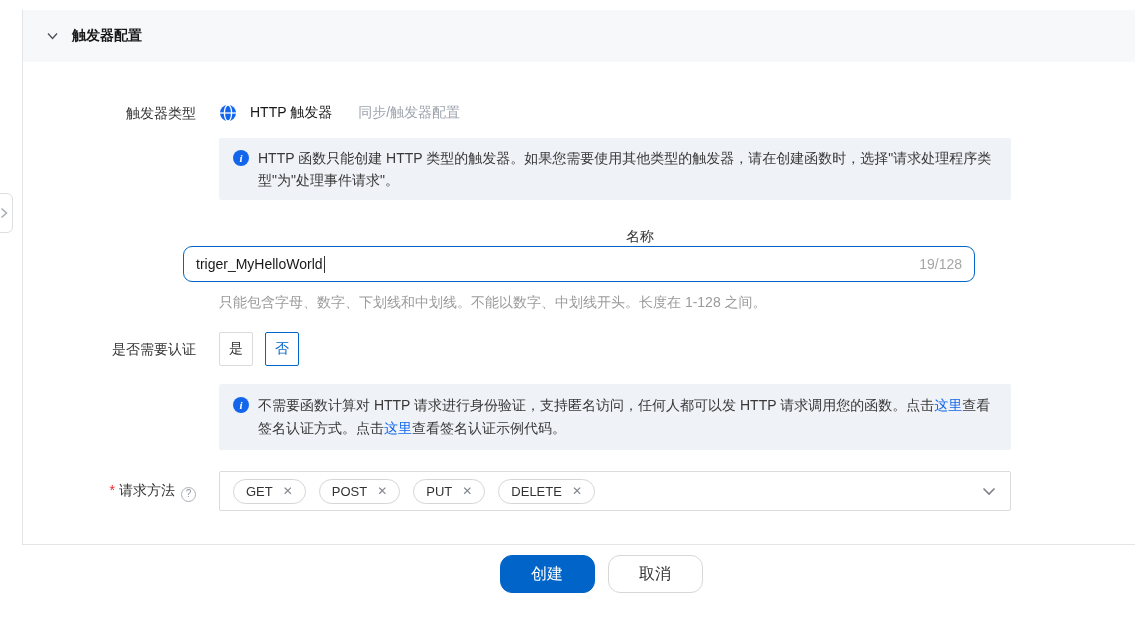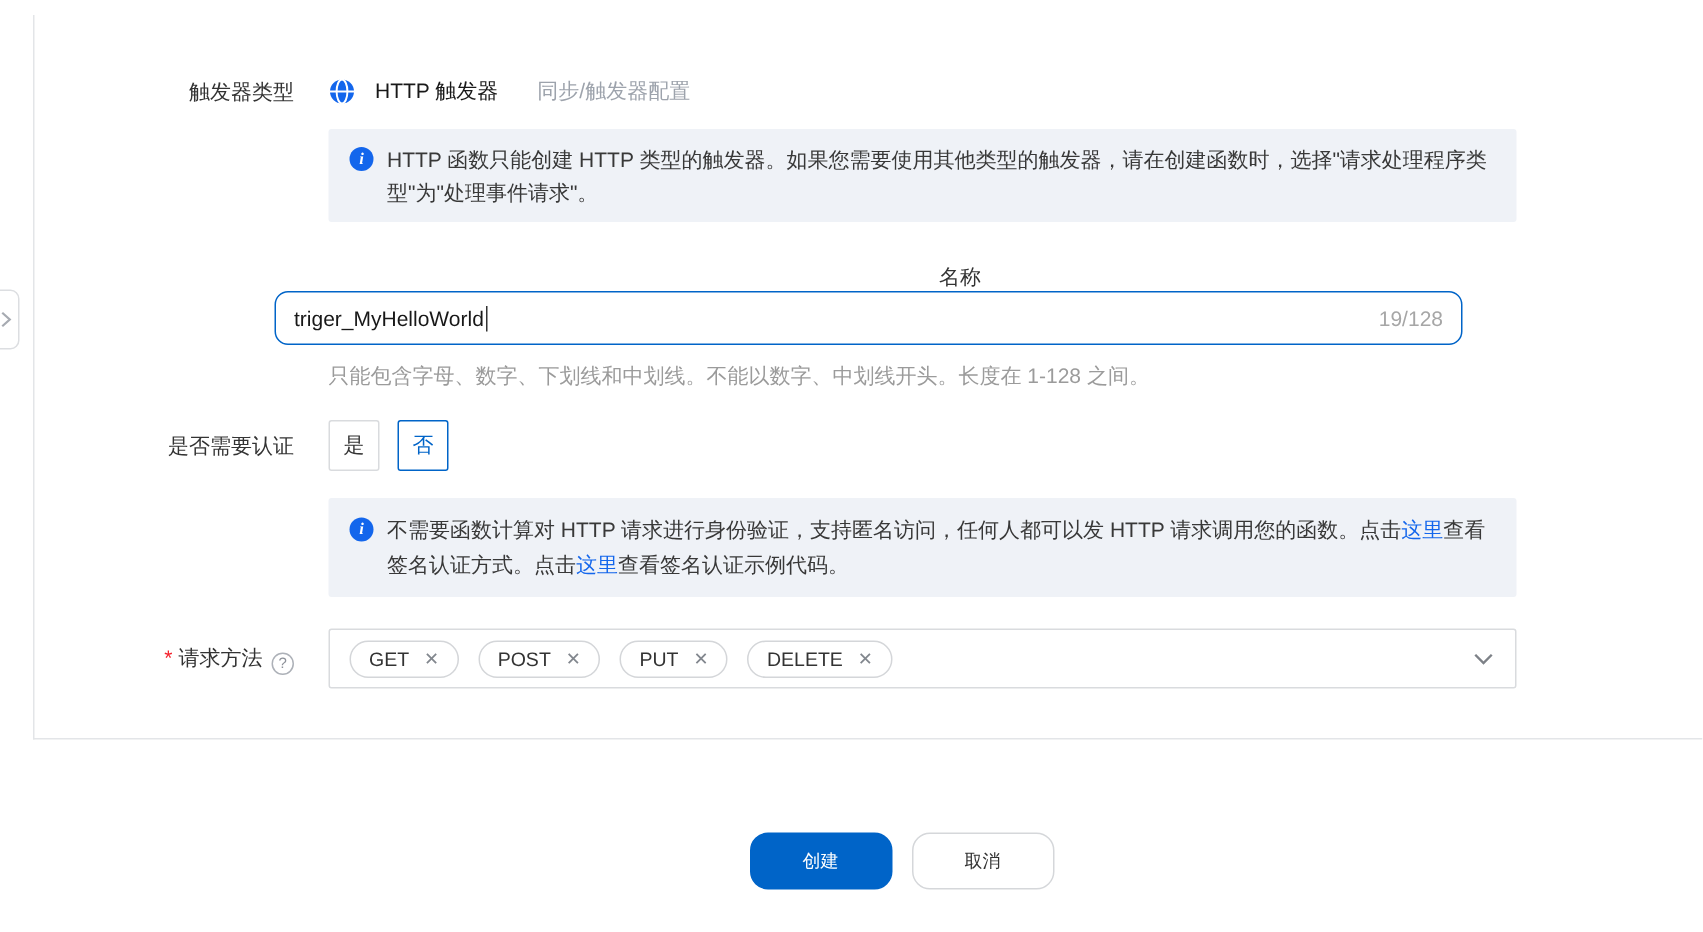--- a/index.html
+++ b/index.html
@@ -101,6 +101,12 @@
   </div>
 
   <div class="panel">
+    <div class="panel-header">
+      <svg width="11" height="8" viewBox="0 0 11 8">
+          <polyline points="1,1.5 5.5,6.5 10,1.5" fill="none" stroke="#4b4f55" stroke-width="1.3"></polyline>
+        </svg>
+      <span class="panel-title">触发器配置</span>
+    </div>
 
     <div class="panel-body">
 

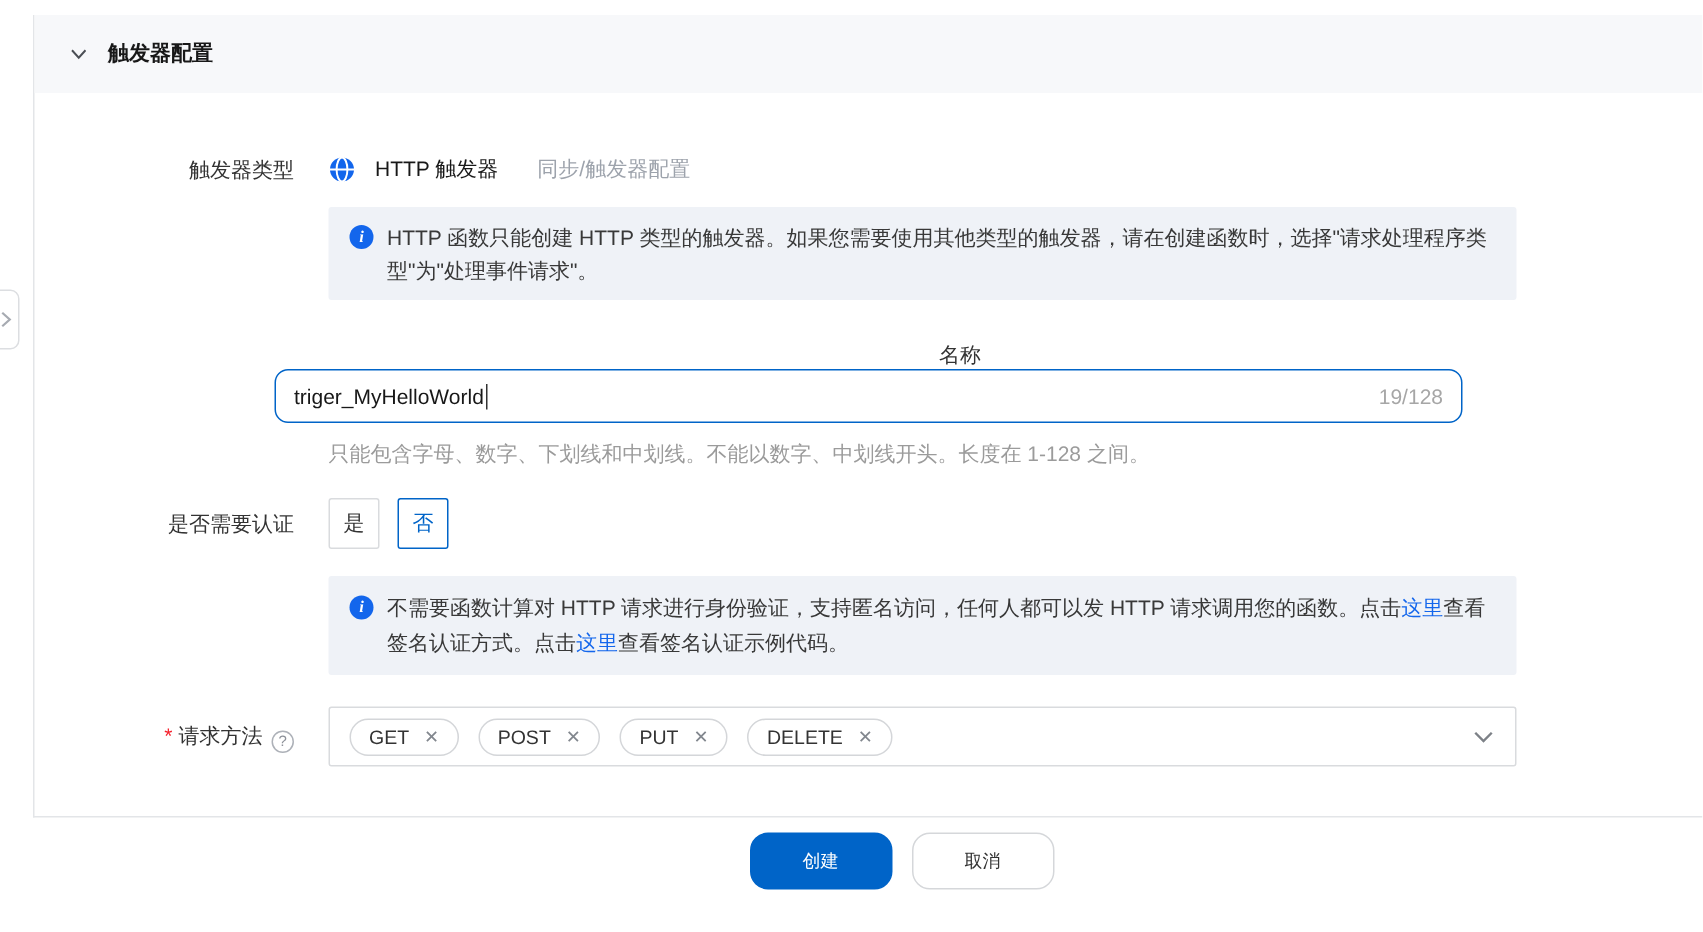--- a/index.html
+++ b/index.html
@@ -84,7 +84,7 @@
   
   .footer { position:absolute; left:0; top:555px; width:1135px; display:flex;
             justify-content:center; padding-left:67px; gap:13px; }
-  .btn { height:38px; border-radius:12px; font-size:12px; cursor:pointer;
+  .btn { height:38px; border-radius:12px; font-size:16px; cursor:pointer;
          font-family:"Liberation Sans", sans-serif; }
   .btn-primary { width:95px; background:#0064c8; border:1px solid #0064c8; color:#fff; }
   .btn-default { width:95px; background:#fff; border:1px solid #d5d7da; color:#333; }

